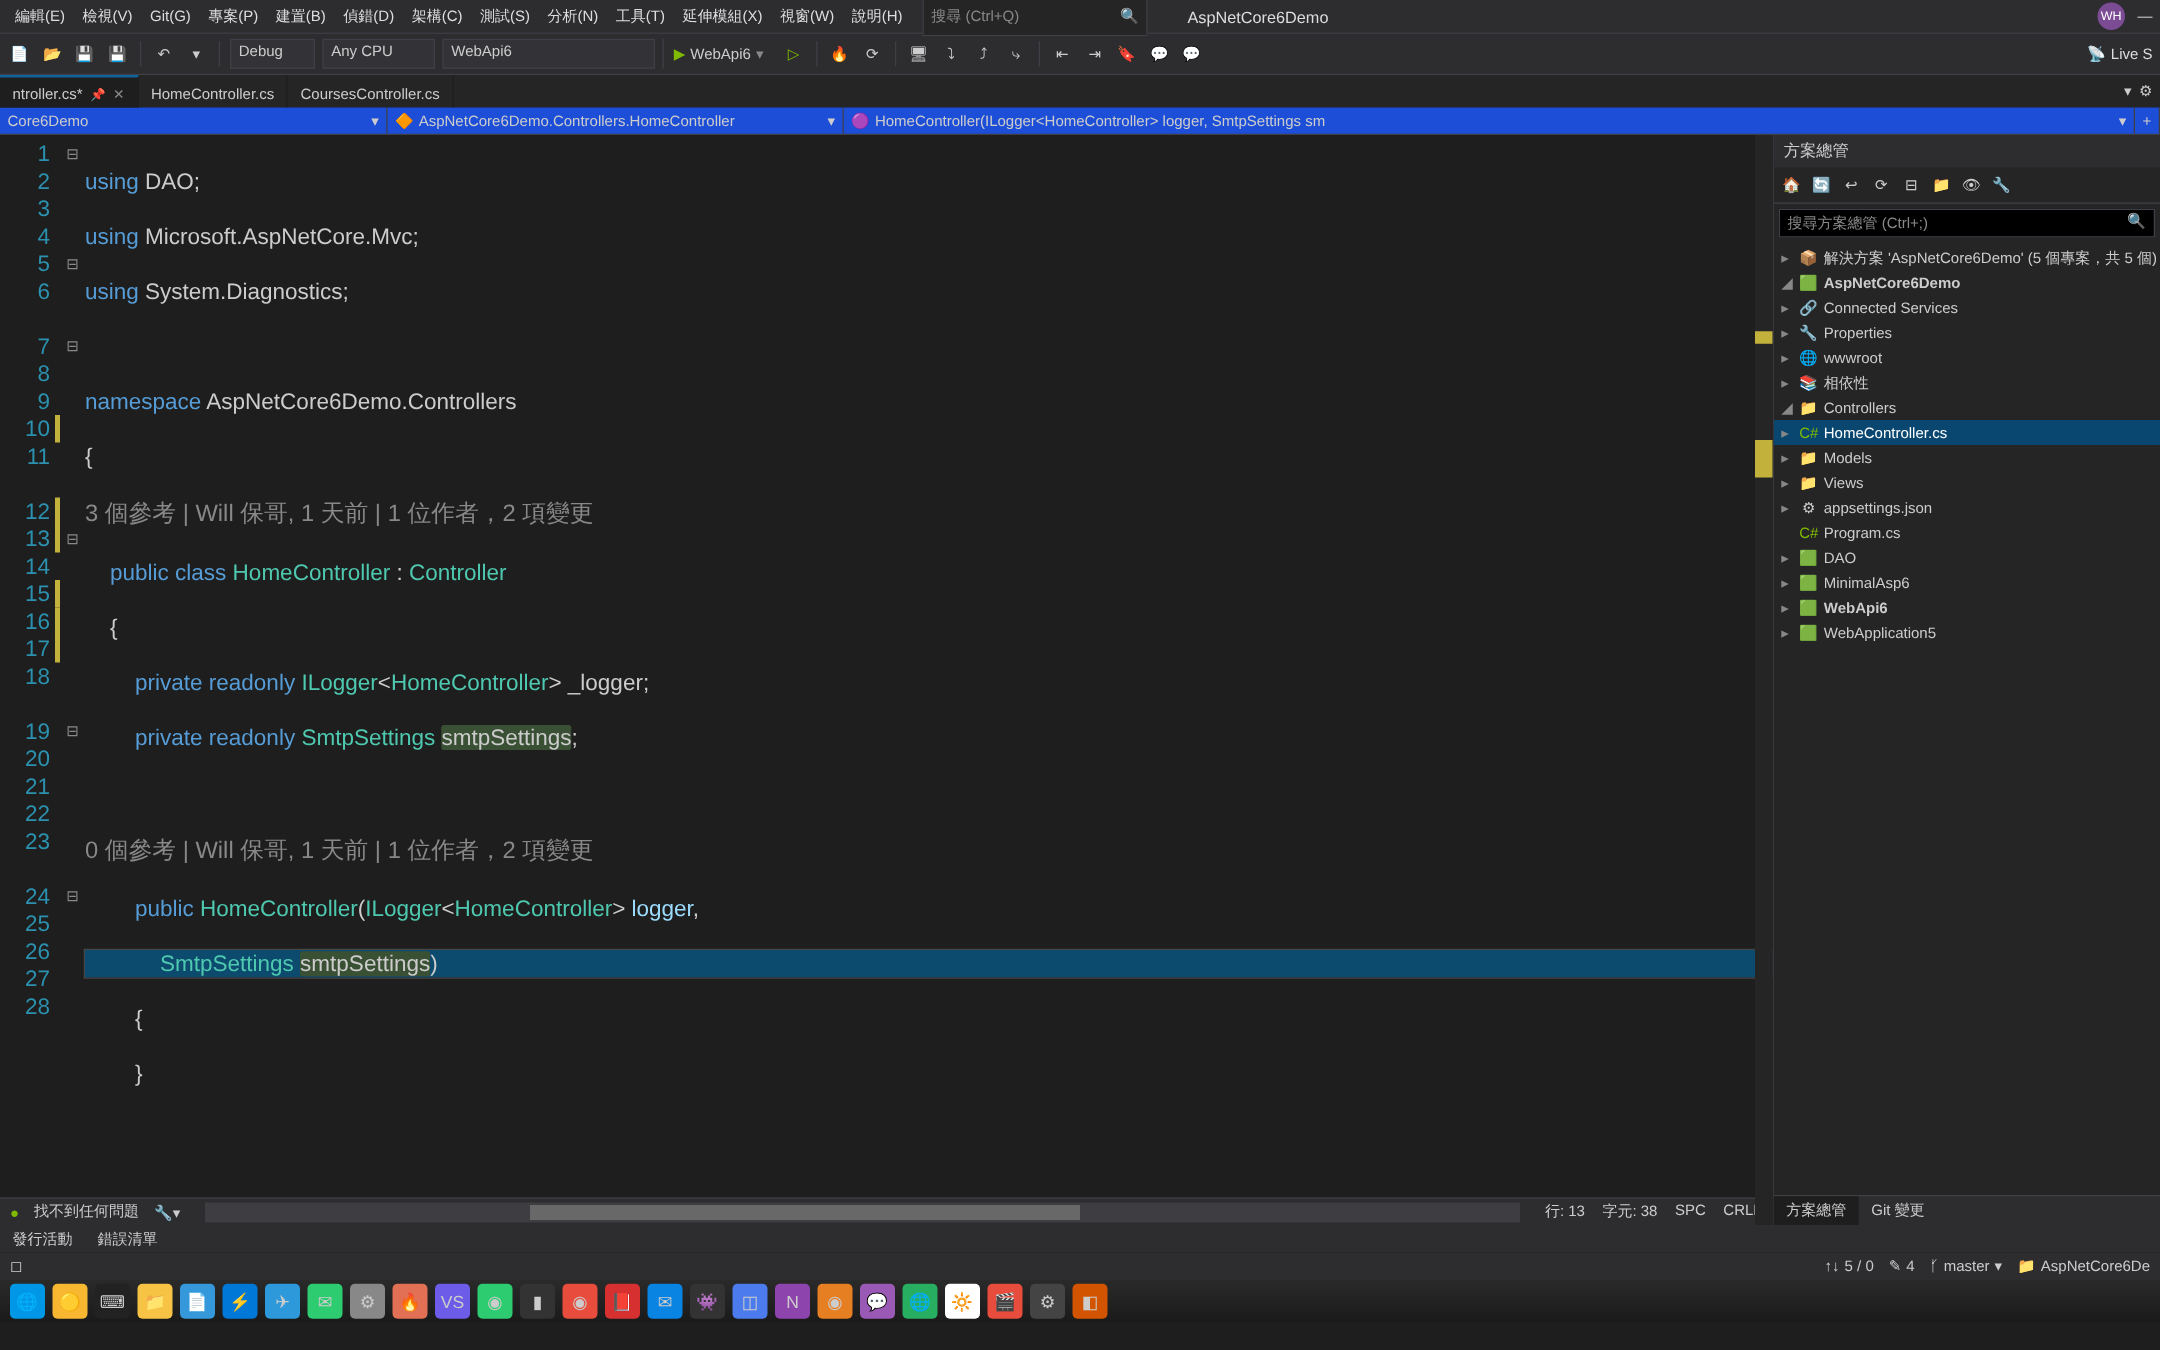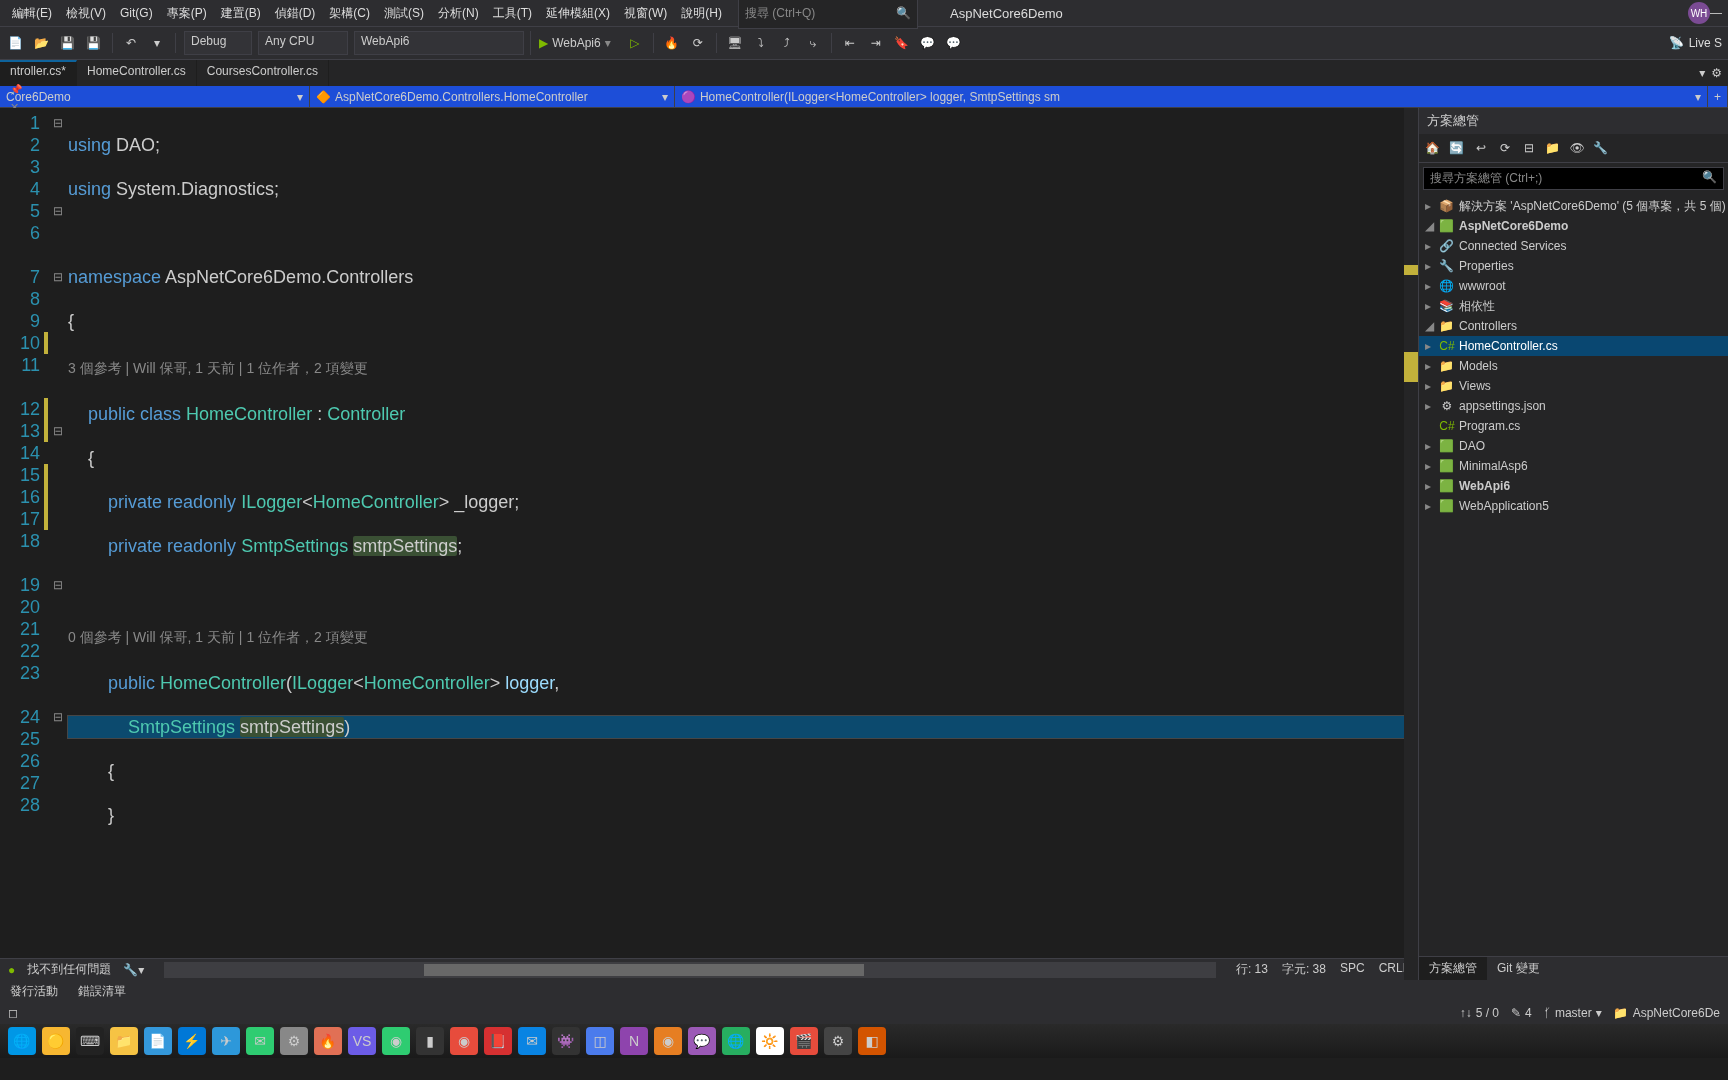--- a/index.html
+++ b/index.html
@@ -10,7 +10,7 @@
   .menubar .item { padding: 3px 6px; color: #ddd; font-size: 12px; cursor: pointer; }
   .menubar .search { margin-left: 8px; background: #252526; border: 1px solid #3f3f46; padding: 6px 6px; width: 180px; color: #888; display: flex; align-items: center; justify-content: space-between; }
   .menubar .title { margin-left: 30px; color: #ddd; font-size: 13px; }
-  .menubar .right { margin-left: auto; display: flex; align-items: center; }
+  .menubar .right { margin-left: auto; display: flex; align-items: center; gap: 10px; }
   .avatar { width: 22px; height: 22px; border-radius: 50%; background: #7b4b94; color: #fff; display: flex; align-items: center; justify-content: center; font-size: 10px; }
 
   

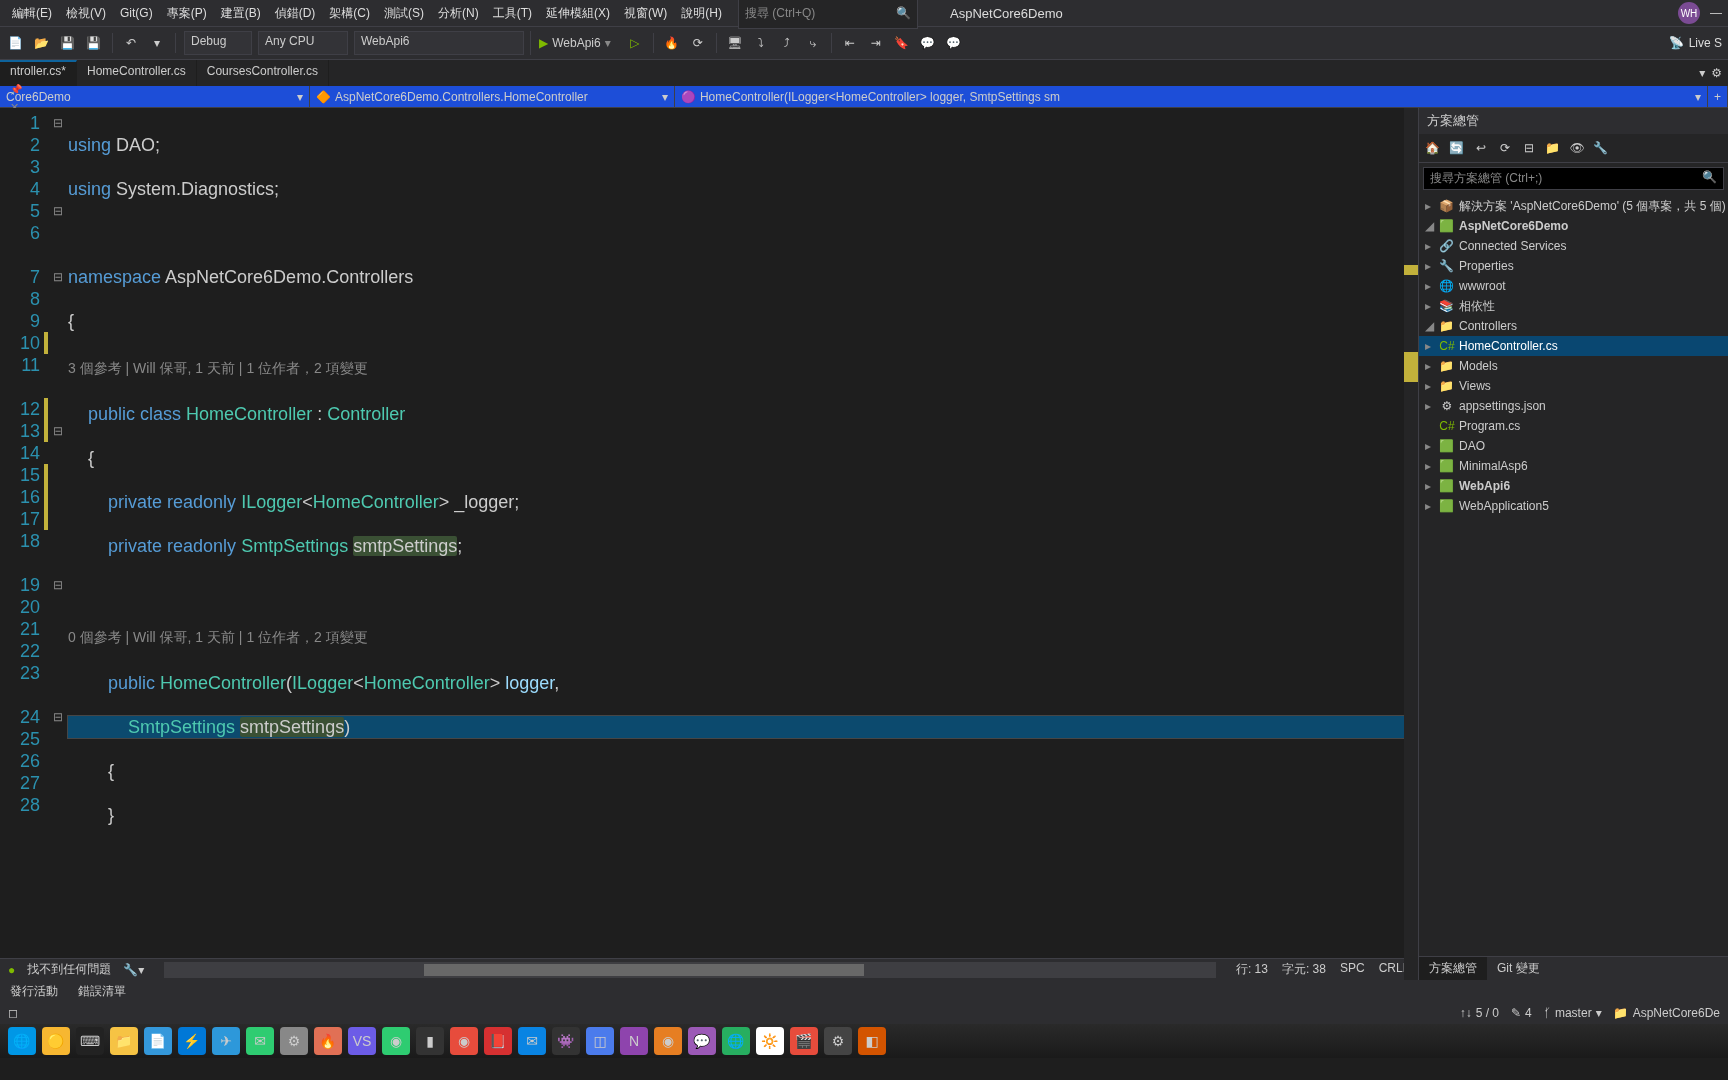--- a/index.html
+++ b/index.html
@@ -27,7 +27,7 @@
 
   
   .tabs { display: flex; background: #252526; height: 26px; }
-  .tabs .tab { padding: 4px 10px; color: #ccc; font-size: 12px; cursor: pointer; border-right: 1px solid #1e1e1e; display: flex; align-items: flex-start; gap: 6px; flex-direction: column; }
+  .tabs .tab { padding: 4px 10px; color: #ccc; font-size: 12px; cursor: pointer; border-right: 1px solid #1e1e1e; display: flex; align-items: flex-end; gap: 6px; }
   .tabs .tab.active { background: #1e1e1e; border-top: 2px solid #0e639c; padding-top: 2px; }
   .tabs .tab .close { color: #888; font-size: 11px; }
   .tabs .tab .pin { color: #888; font-size: 10px; }

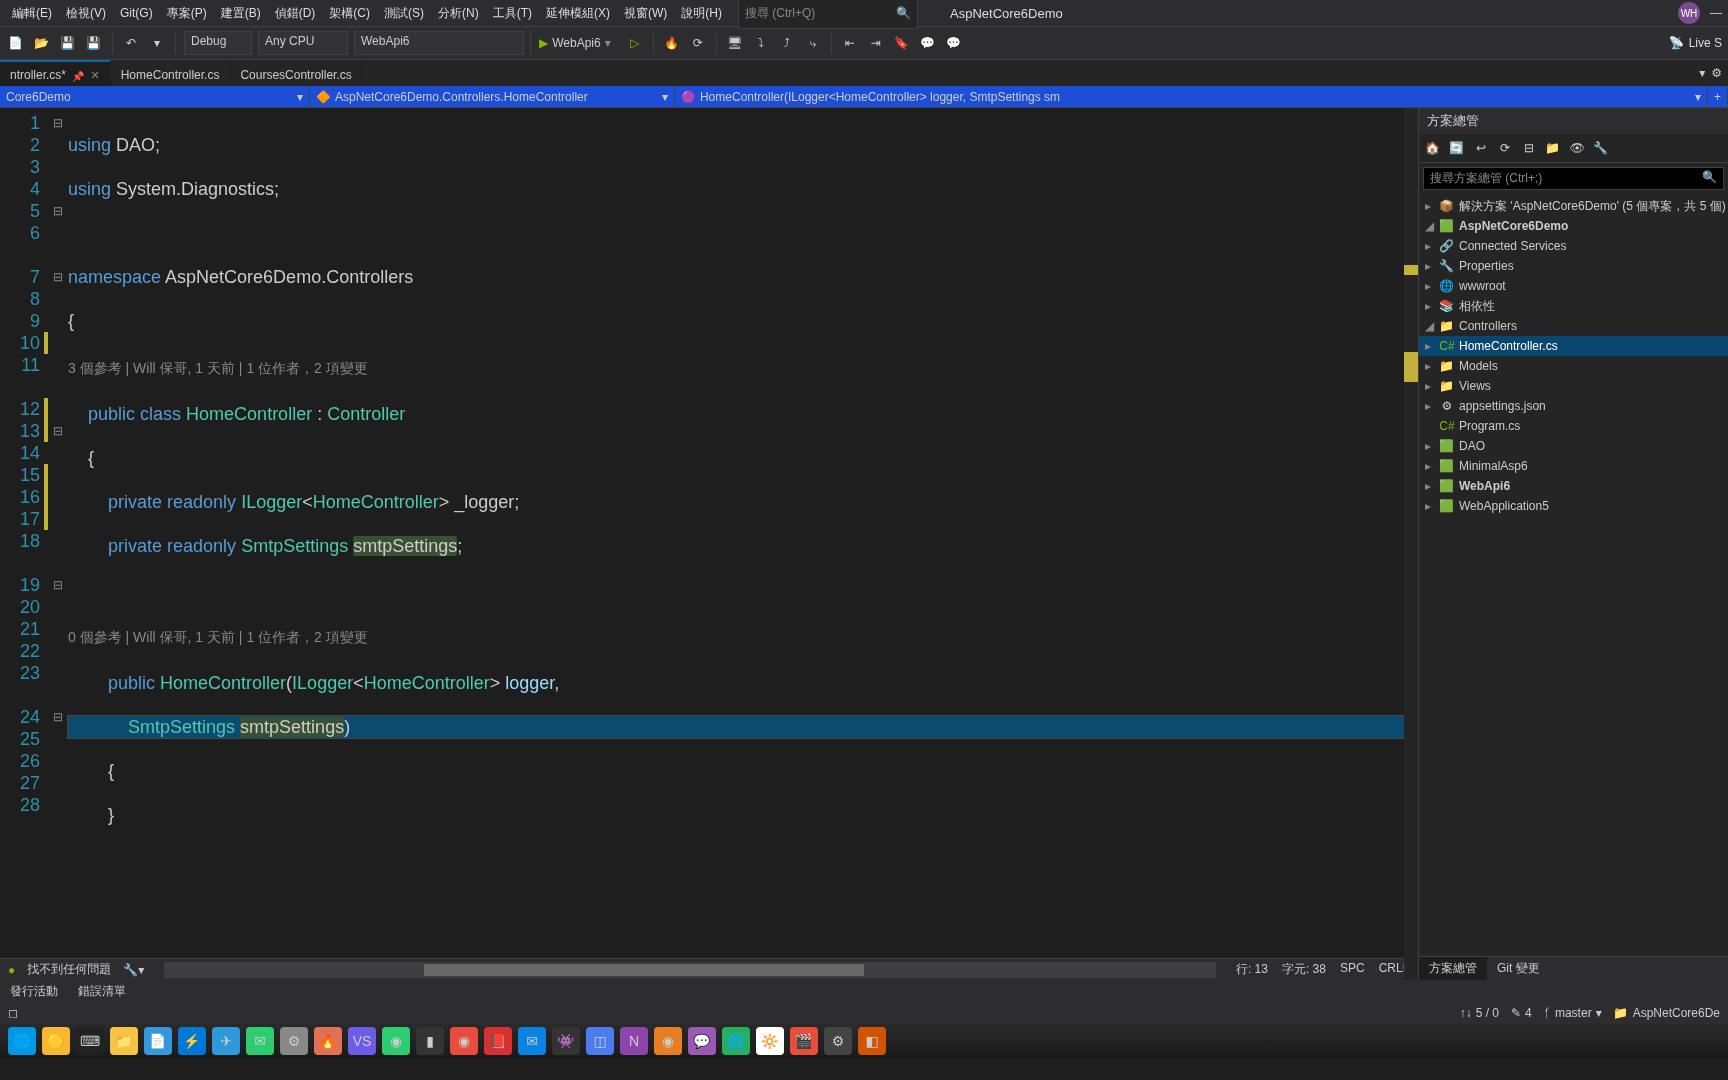--- a/index.html
+++ b/index.html
@@ -290,6 +290,7 @@
       </div>
       <div class="code">
 <div class="line"><span class="kw">using</span> DAO;</div>
+<div class="line"><span class="kw">using</span> Microsoft.AspNetCore.Mvc;</div>
 <div class="line"><span class="kw">using</span> System.Diagnostics;</div>
 <div class="line"></div>
 <div class="line"><span class="kw">namespace</span> AspNetCore6Demo.Controllers</div>

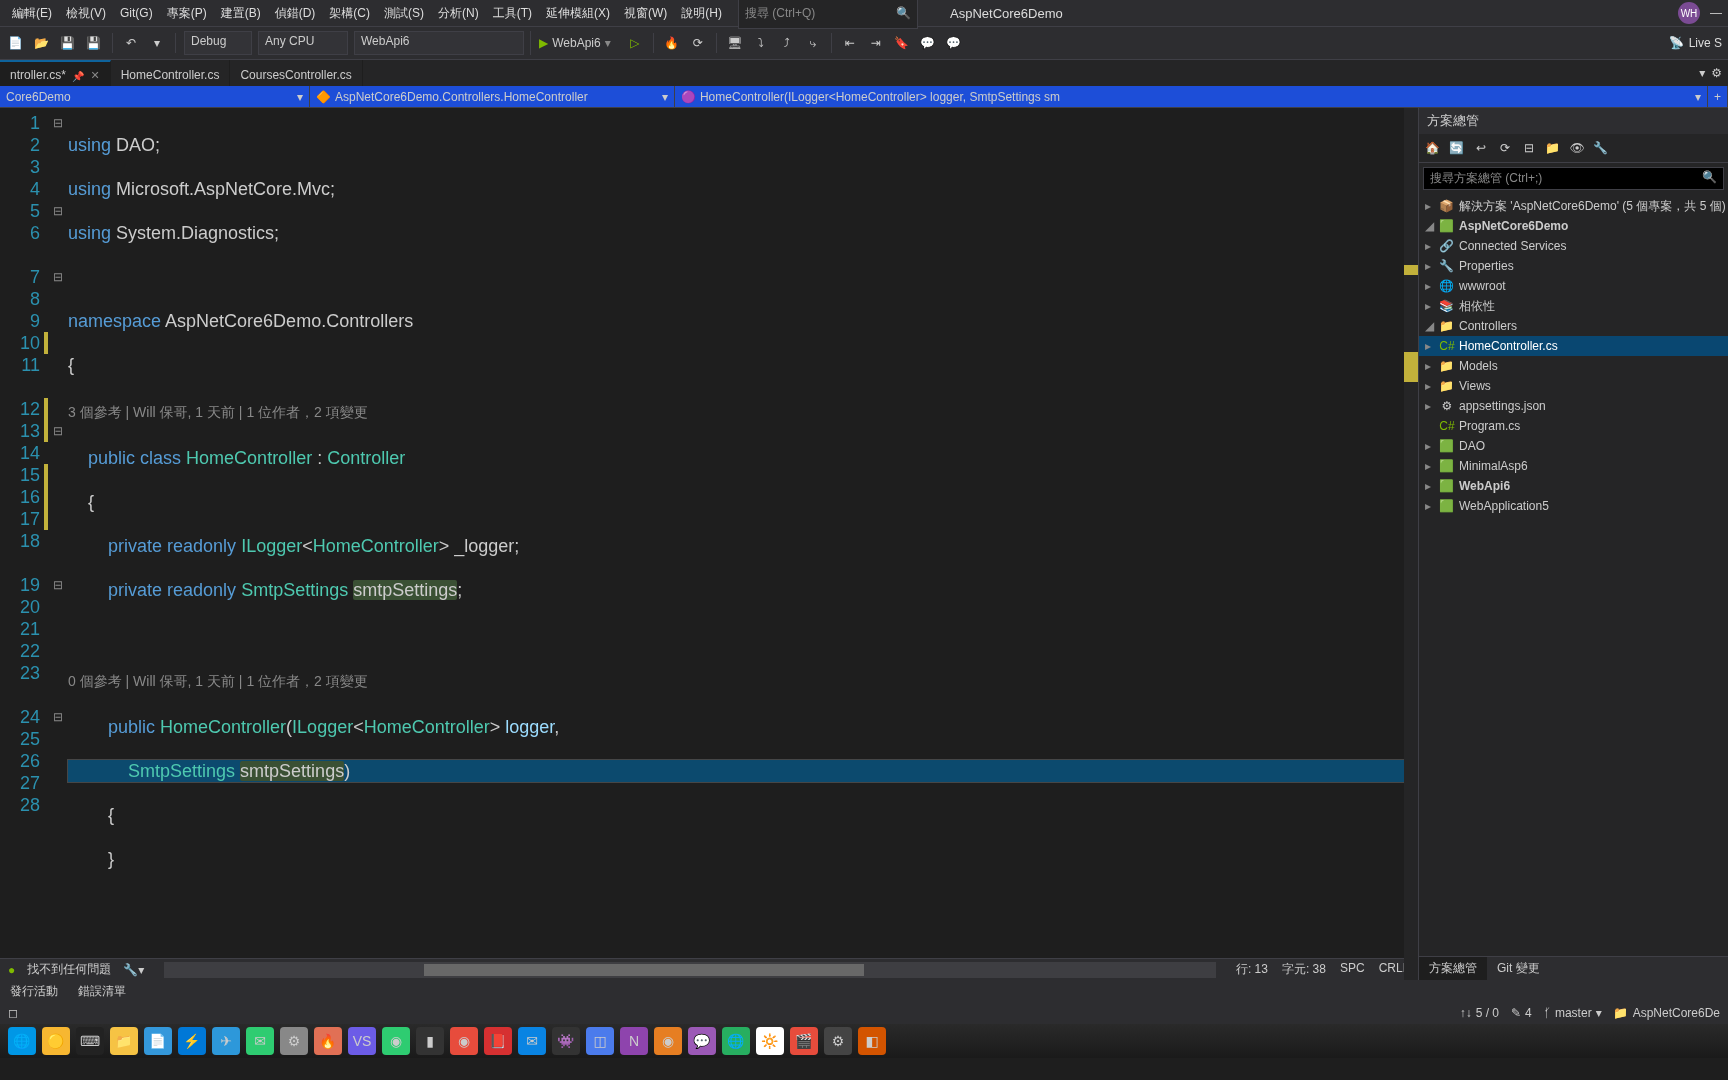--- a/index.html
+++ b/index.html
@@ -54,7 +54,7 @@
   .margin .mod { position:absolute; left:-4px; top:0; width:4px; height:22px; background:#c2b13b;}
   .code { flex: 1; white-space: pre; padding-top:4px;}
   .code .line { height: 22px; }
-  .code .lens { color: #888; font-size: 14px; height: 27px; display:flex; align-items:flex-end; padding-bottom:2px;}
+  .code .lens { color: #888; font-size: 19px; height: 27px; display:flex; align-items:flex-end; padding-bottom:2px;}
   .code .current { background: #0c4a6e; outline:1px solid #464646; }
   .kw { color: #569cd6; }
   .type { color: #4ec9b0; }

